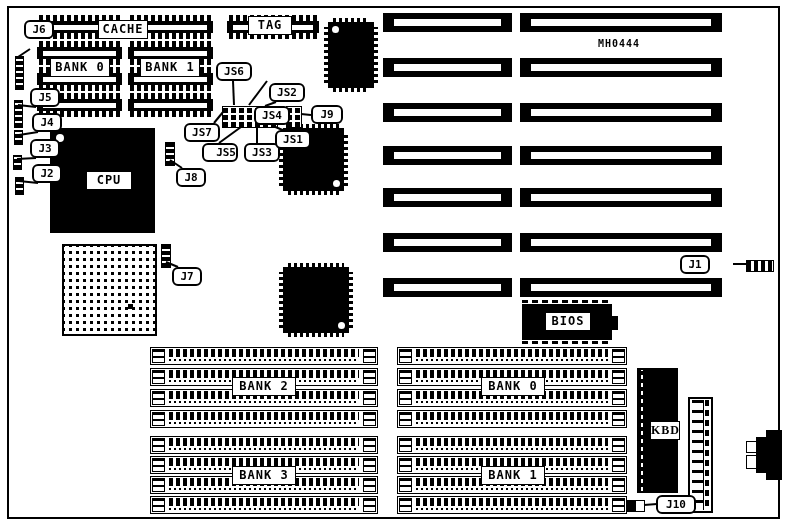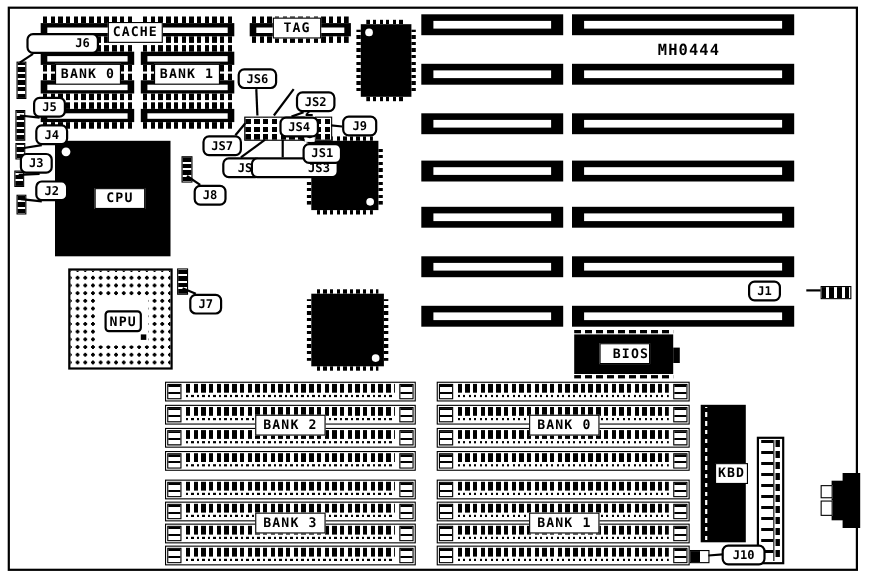--- a/index.html
+++ b/index.html
@@ -137,7 +137,7 @@
   <div class="abs plain" style="left:277px;top:93px;">2</div>
   <div class="abs plain" style="left:277px;top:113px;">6</div>
 
-  <div class="abs callout" style="left:24px;top:30px;width:26px;padding-left:36px;">J6</div>
+  <div class="abs callout" style="left:24px;top:20px;width:26px;">J6</div>
   <div class="abs callout" style="left:30px;top:88px;width:26px;">J5</div>
   <div class="abs callout" style="left:32px;top:113px;width:26px;">J4</div>
   <div class="abs callout" style="left:18px;top:139px;width:26px;">J3</div>

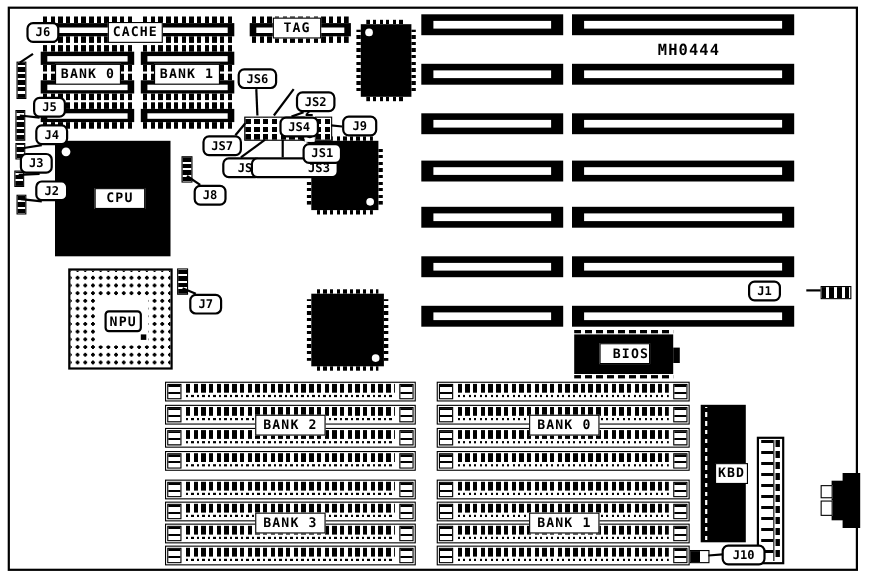--- a/index.html
+++ b/index.html
@@ -14,7 +14,7 @@
   
   .chiplbl{background:#fff;border:1px solid #000;text-align:center;font-weight:bold;
            font-size:12px;line-height:17px;height:17px;z-index:5;letter-spacing:1px;}
-  .plain{font-size:14px;font-weight:bold;letter-spacing:1px;z-index:5;background:#fff;text-align:right;}
+  .plain{font-size:10px;font-weight:bold;letter-spacing:1px;z-index:5;background:#fff;text-align:right;}
 
   
   .dip{display:flex;flex-direction:column;}

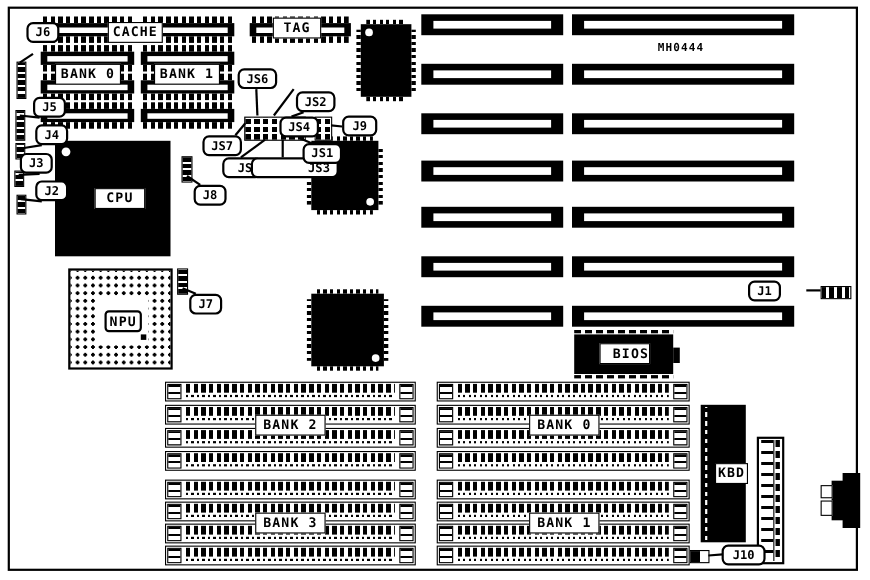--- a/index.html
+++ b/index.html
@@ -140,7 +140,7 @@
   <div class="abs callout" style="left:24px;top:20px;width:26px;">J6</div>
   <div class="abs callout" style="left:30px;top:88px;width:26px;">J5</div>
   <div class="abs callout" style="left:32px;top:113px;width:26px;">J4</div>
-  <div class="abs callout" style="left:18px;top:139px;width:26px;">J3</div>
+  <div class="abs callout" style="left:30px;top:139px;width:26px;">J3</div>
   <div class="abs callout" style="left:32px;top:164px;width:26px;">J2</div>
   <div class="abs callout" style="left:176px;top:168px;width:26px;">J8</div>
   <div class="abs callout" style="left:172px;top:267px;width:26px;">J7</div>

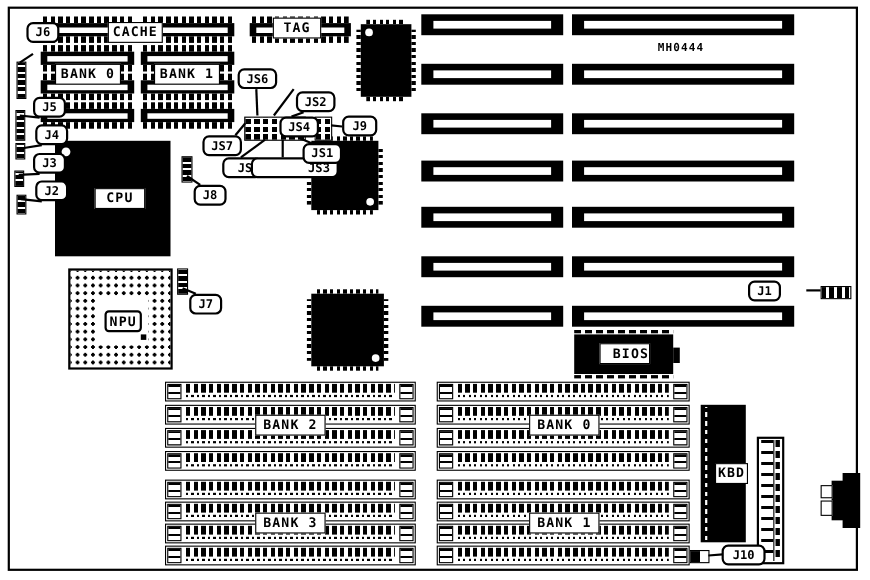--- a/index.html
+++ b/index.html
@@ -149,7 +149,7 @@
   <div class="abs callout" style="left:269px;top:83px;width:32px;">JS2</div>
   <div class="abs callout" style="left:184px;top:123px;width:32px;">JS7</div>
   <div class="abs callout" style="left:202px;top:143px;width:32px;text-align:right;">JS5</div>
-  <div class="abs callout" style="left:228px;top:143px;width:32px;padding-left:44px;">JS3</div>
+  <div class="abs callout" style="left:244px;top:143px;width:32px;">JS3</div>
   <div class="abs callout" style="left:275px;top:130px;width:32px;">JS1</div>
   <div class="abs callout" style="left:311px;top:105px;width:28px;">J9</div>
   <div class="abs callout" style="left:680px;top:255px;width:26px;">J1</div>

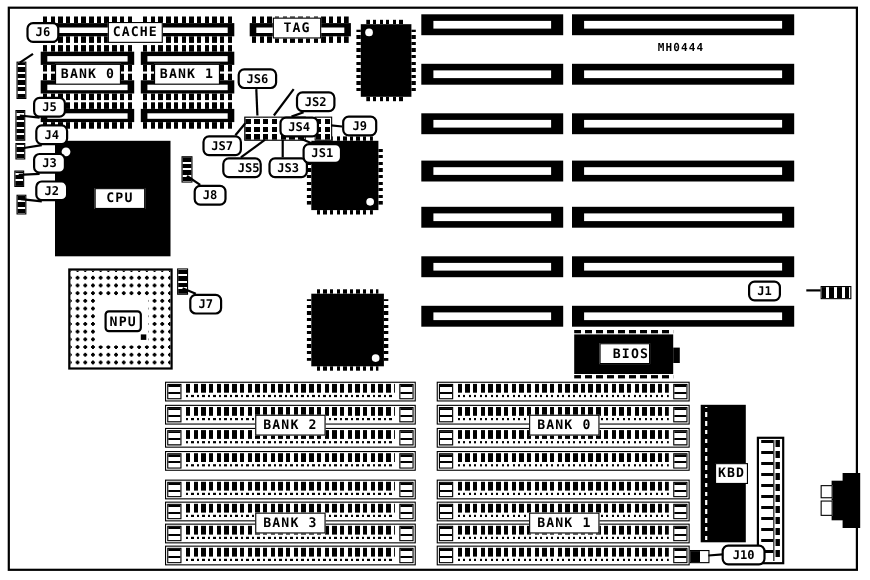--- a/index.html
+++ b/index.html
@@ -117,9 +117,6 @@
   <div class="abs chiplbl" style="left:86px;top:171px;width:44px;">CPU</div>
 
   <div class="abs pga" style="left:62px;top:244px;width:91px;height:88px;">
-    <div class="abs pga-center" style="left:25px;top:24px;width:46px;height:44px;">
-      <span class="npu-box">NPU</span>
-    </div>
     <i class="abs pga-mark" style="left:64px;top:58px;"></i>
   </div>
 

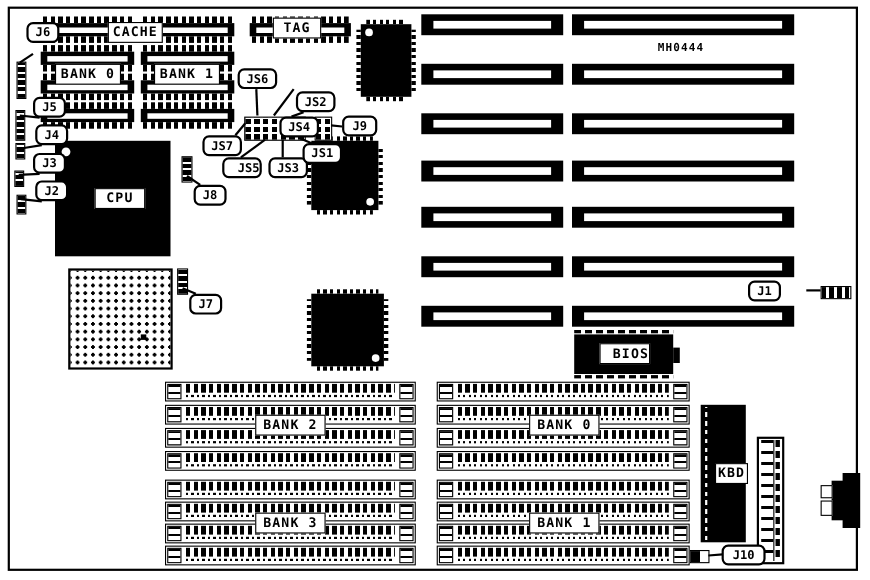--- a/index.html
+++ b/index.html
@@ -160,7 +160,7 @@
   <div class="abs bios" style="left:522px;top:304px;width:90px;height:36px;"></div>
   <div class="abs blk" style="left:612px;top:316px;width:6px;height:14px;"></div>
   <div class="abs dash" style="left:522px;top:341px;width:90px;"></div>
-  <div class="abs chiplbl" style="left:545px;top:312px;width:44px;text-align:right;">BIOS</div>
+  <div class="abs chiplbl" style="left:545px;top:312px;width:44px;">BIOS</div>
 
   <div class="abs chiplbl" style="left:232px;top:377px;width:62px;">BANK 2</div>
   <div class="abs chiplbl" style="left:232px;top:466px;width:62px;">BANK 3</div>

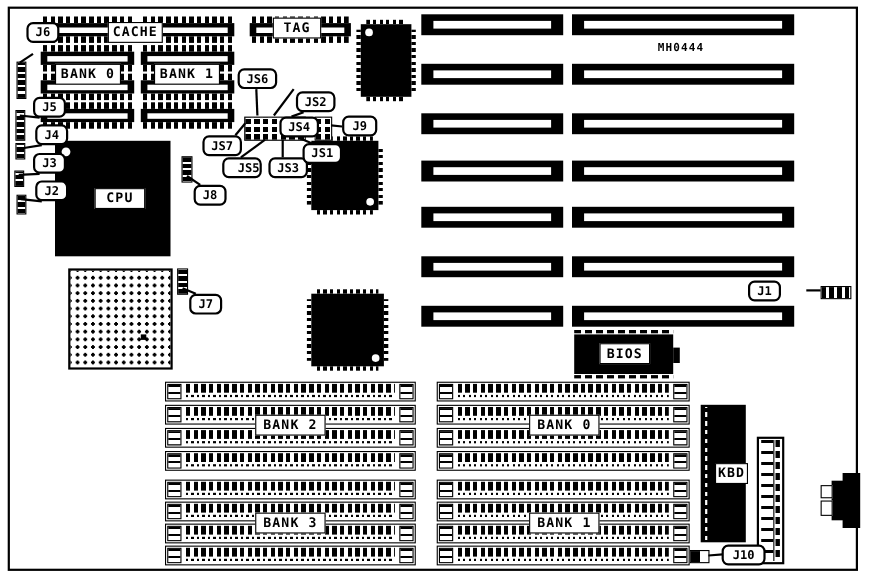--- a/index.html
+++ b/index.html
@@ -168,7 +168,7 @@
   <div class="abs chiplbl" style="left:481px;top:466px;width:62px;">BANK 1</div>
 
   <div class="abs kbd" style="left:637px;top:368px;width:41px;height:125px;"></div>
-  <div class="abs chiplbl" style="left:650px;top:421px;width:28px;">KBD</div>
+  <div class="abs chiplbl" style="left:650px;top:421px;width:28px;font-family:Liberation Serif, serif;">KBD</div>
   <div class="abs pwr" style="left:688px;top:397px;width:21px;height:112px;"></div>
   <div class="abs j10" style="left:627px;top:500px;width:16px;height:10px;"></div>
 

